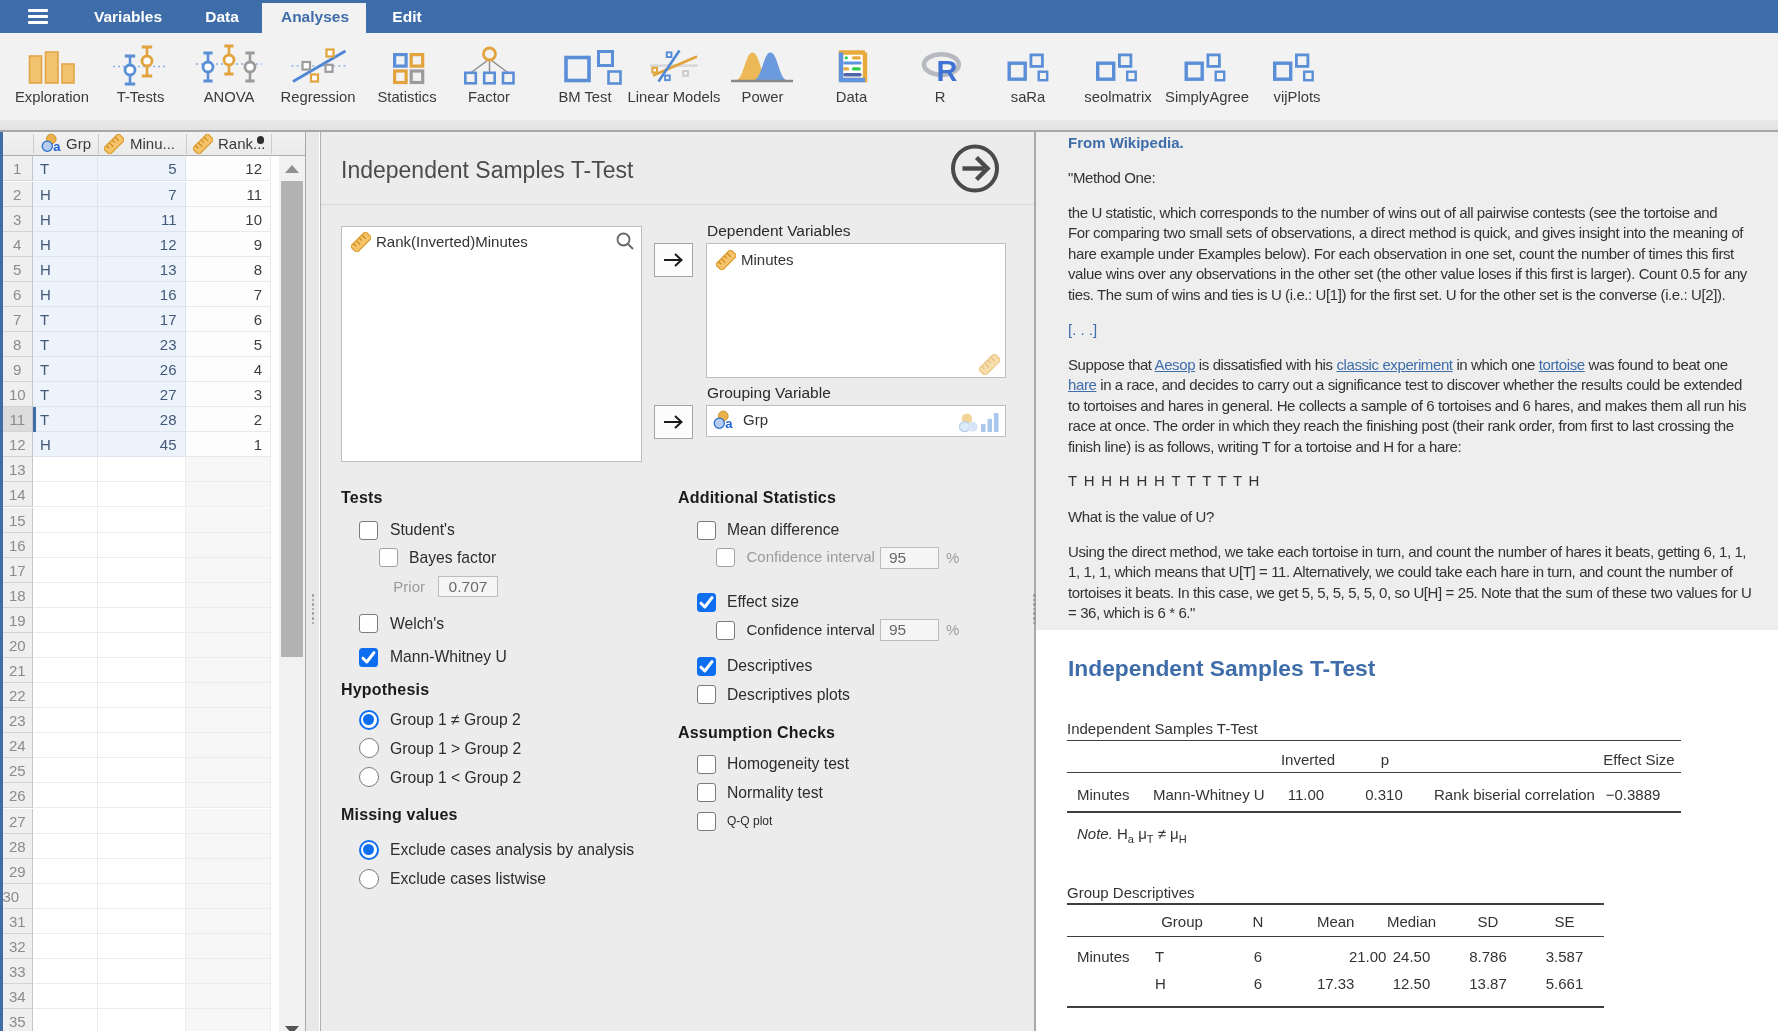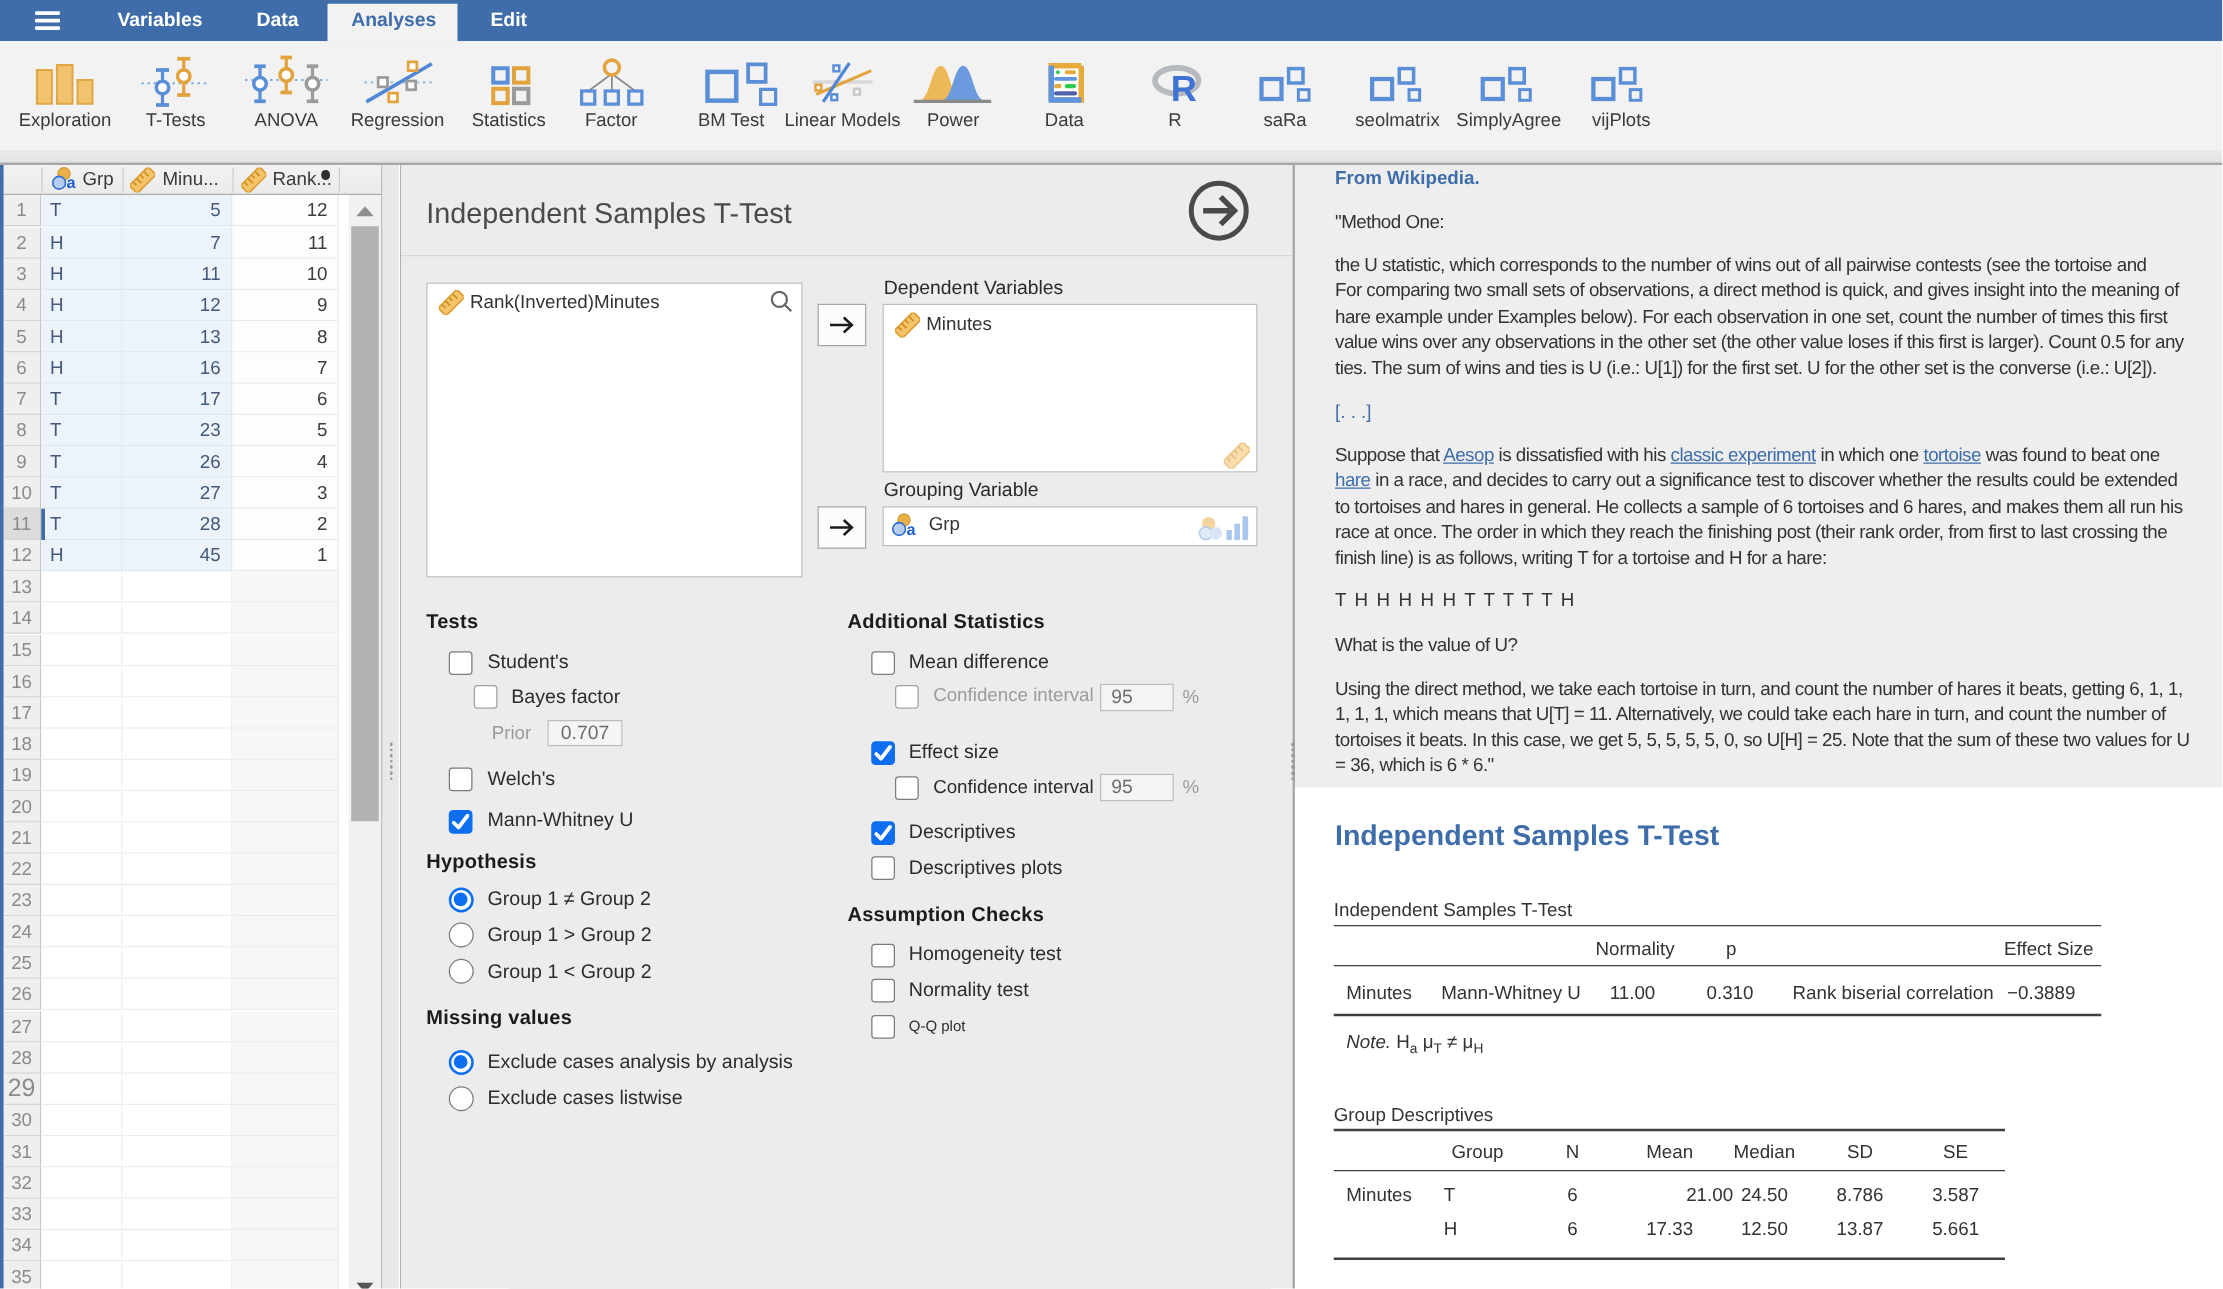--- a/index.html
+++ b/index.html
@@ -492,7 +492,7 @@
 <div class="lbl" style="left:1068px;top:655px;font-size:22.8px;font-weight:bold;color:#3e6da9">Independent Samples T-Test</div>
 <div class="lbl" style="left:1067px;top:718.2px;height:22px;line-height:22px;font-size:15px;color:#333;font-weight:normal;">Independent Samples T-Test</div>
 <div class="abs" style="left:1067px;top:739.5px;width:614px;height:1.6px;background:#3f3f3f"></div>
-<div class="lbl" style="left:1308px;transform:translateX(-50%);top:748.8px;height:22px;line-height:22px;font-size:15px;color:#333;font-weight:normal;">Normality</div>
+<div class="lbl" style="left:1308px;transform:translateX(-50%);top:748.8px;height:22px;line-height:22px;font-size:15px;color:#333;font-weight:normal;">Inverted</div>
 <div class="lbl" style="left:1385px;transform:translateX(-50%);top:748.8px;height:22px;line-height:22px;font-size:15px;color:#333;font-weight:normal;">p</div>
 <div class="lbl" style="left:1639px;transform:translateX(-50%);top:748.8px;height:22px;line-height:22px;font-size:15px;color:#333;font-weight:normal;">Effect Size</div>
 <div class="abs" style="left:1067px;top:772px;width:614px;height:1.2px;background:#3f3f3f"></div>

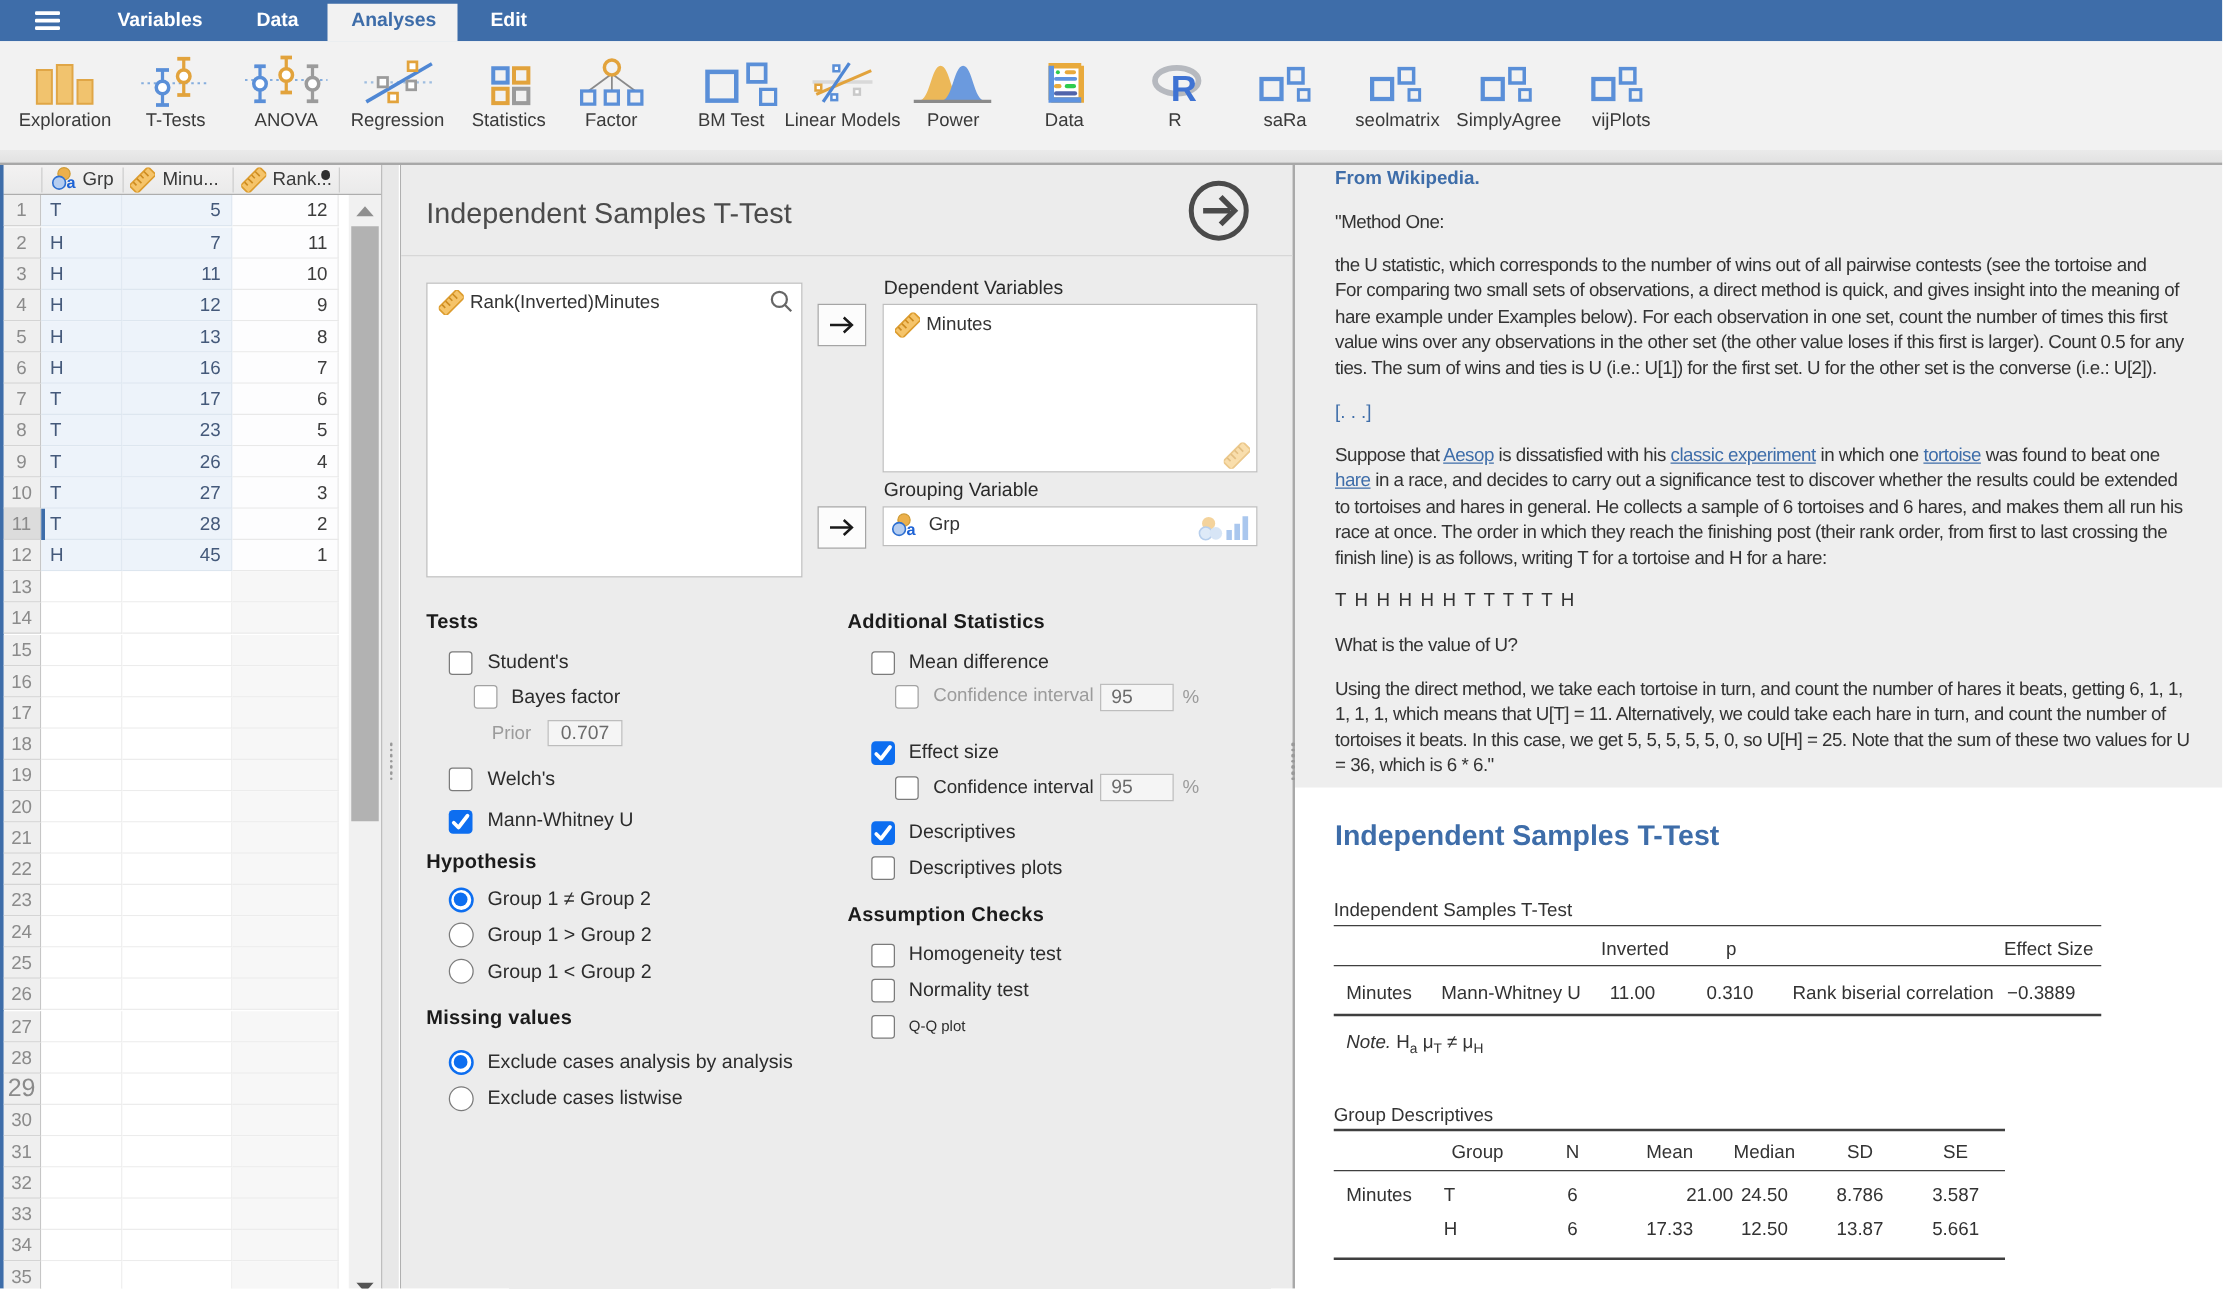--- a/index.html
+++ b/index.html
@@ -290,7 +290,7 @@
     <div class="abs" style="left:33px;top:833.6px;width:64.5px;height:25.08px;background:#fff;border-bottom:1px solid #ececec;border-right:1px solid #ececec"></div>
     <div class="abs" style="left:97.5px;top:833.6px;width:88px;height:25.08px;background:#fff;border-bottom:1px solid #ececec;border-right:1px solid #ececec"></div>
     <div class="abs" style="left:185.5px;top:833.6px;width:85.5px;height:25.08px;background:#f7f7f7;border-bottom:1px solid #ececec;border-right:1px solid #ececec"></div>
-    <div class="abs" style="left:2.5px;top:858.6px;width:30.5px;height:25.08px;background:#efefef;border-bottom:1px solid #d4d4d4;border-right:1px solid #c6c6c6;color:#8b8b8b;font-size:20px;text-align:center;line-height:25.08px">29</div>
+    <div class="abs" style="left:2.5px;top:858.6px;width:30.5px;height:25.08px;background:#efefef;border-bottom:1px solid #d4d4d4;border-right:1px solid #c6c6c6;color:#8b8b8b;font-size:15px;text-align:center;line-height:25.08px">29</div>
     <div class="abs" style="left:33px;top:858.6px;width:64.5px;height:25.08px;background:#fff;border-bottom:1px solid #ececec;border-right:1px solid #ececec"></div>
     <div class="abs" style="left:97.5px;top:858.6px;width:88px;height:25.08px;background:#fff;border-bottom:1px solid #ececec;border-right:1px solid #ececec"></div>
     <div class="abs" style="left:185.5px;top:858.6px;width:85.5px;height:25.08px;background:#f7f7f7;border-bottom:1px solid #ececec;border-right:1px solid #ececec"></div>

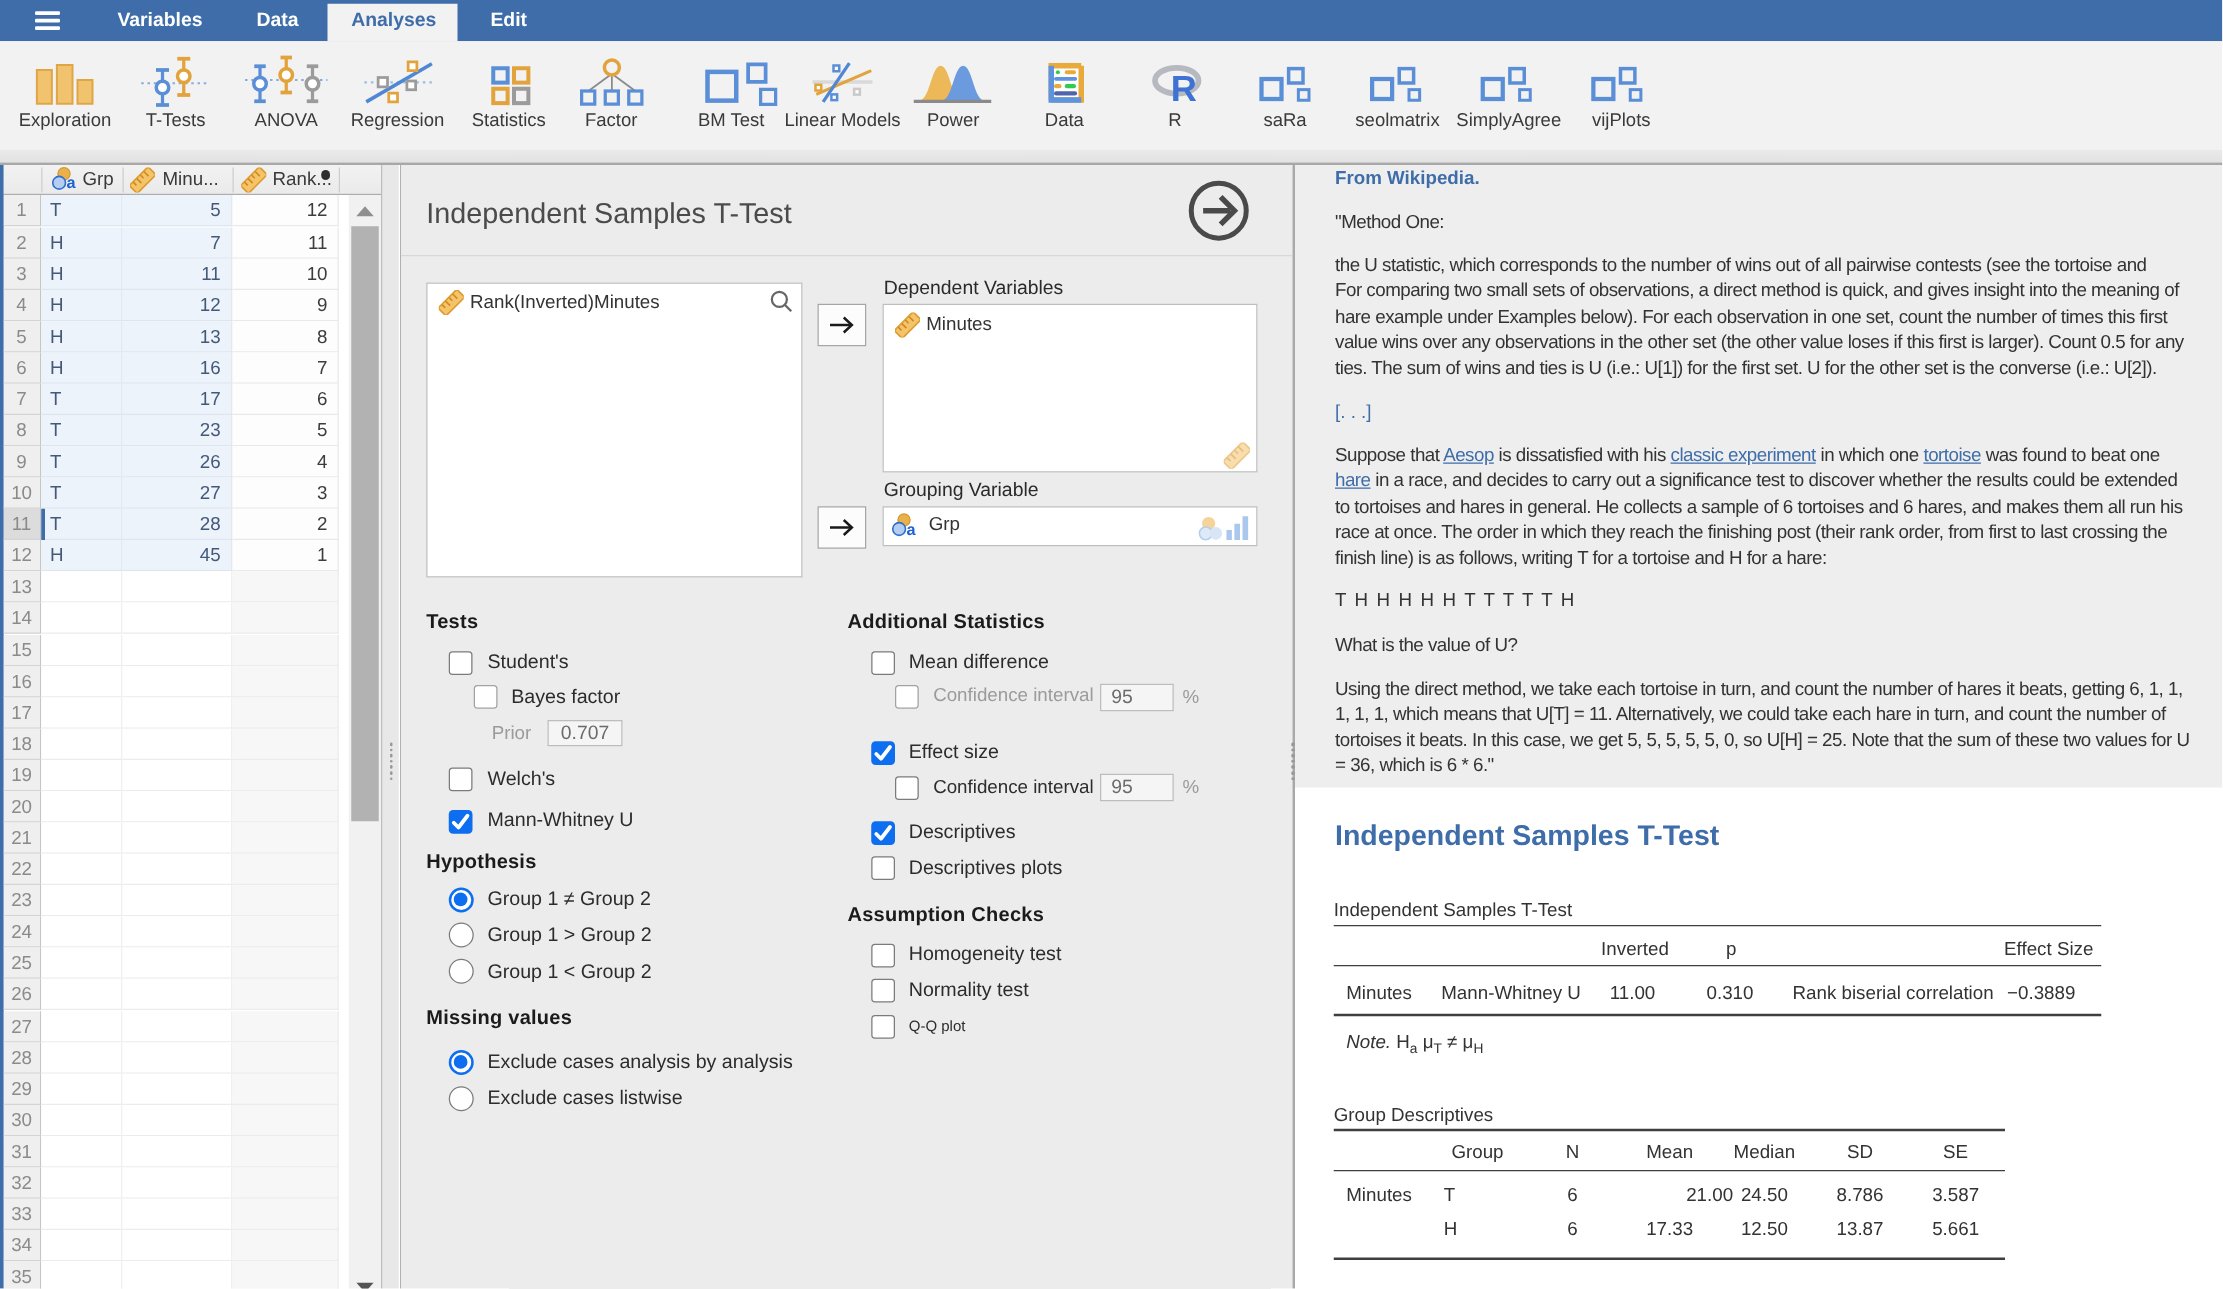--- a/index.html
+++ b/index.html
@@ -294,7 +294,7 @@
     <div class="abs" style="left:33px;top:858.6px;width:64.5px;height:25.08px;background:#fff;border-bottom:1px solid #ececec;border-right:1px solid #ececec"></div>
     <div class="abs" style="left:97.5px;top:858.6px;width:88px;height:25.08px;background:#fff;border-bottom:1px solid #ececec;border-right:1px solid #ececec"></div>
     <div class="abs" style="left:185.5px;top:858.6px;width:85.5px;height:25.08px;background:#f7f7f7;border-bottom:1px solid #ececec;border-right:1px solid #ececec"></div>
-    <div class="abs" style="left:2.5px;top:883.7px;width:30.5px;height:25.08px;background:#efefef;border-bottom:1px solid #d4d4d4;border-right:1px solid #c6c6c6;color:#8b8b8b;font-size:15px;text-align:center;line-height:25.08px">30</div>
+    <div class="abs" style="left:2.5px;top:883.7px;width:30.5px;height:25.08px;background:#efefef;border-bottom:1px solid #d4d4d4;border-right:1px solid #c6c6c6;color:#8b8b8b;font-size:15px;line-height:25.08px">30</div>
     <div class="abs" style="left:33px;top:883.7px;width:64.5px;height:25.08px;background:#fff;border-bottom:1px solid #ececec;border-right:1px solid #ececec"></div>
     <div class="abs" style="left:97.5px;top:883.7px;width:88px;height:25.08px;background:#fff;border-bottom:1px solid #ececec;border-right:1px solid #ececec"></div>
     <div class="abs" style="left:185.5px;top:883.7px;width:85.5px;height:25.08px;background:#f7f7f7;border-bottom:1px solid #ececec;border-right:1px solid #ececec"></div>

